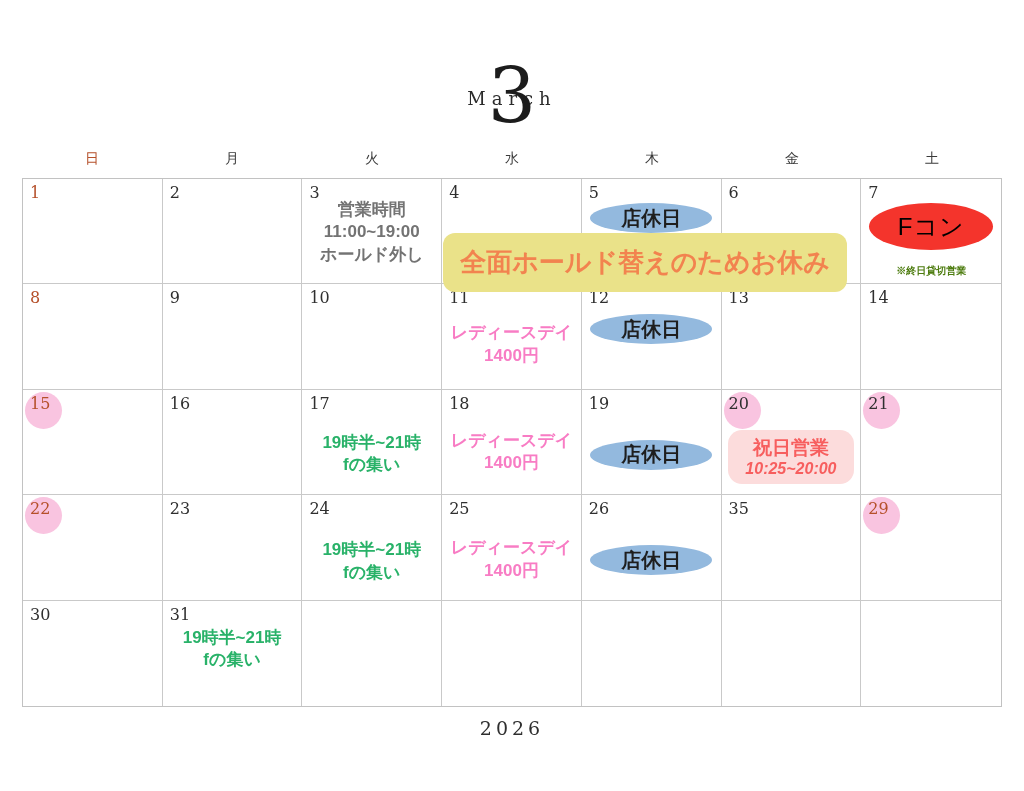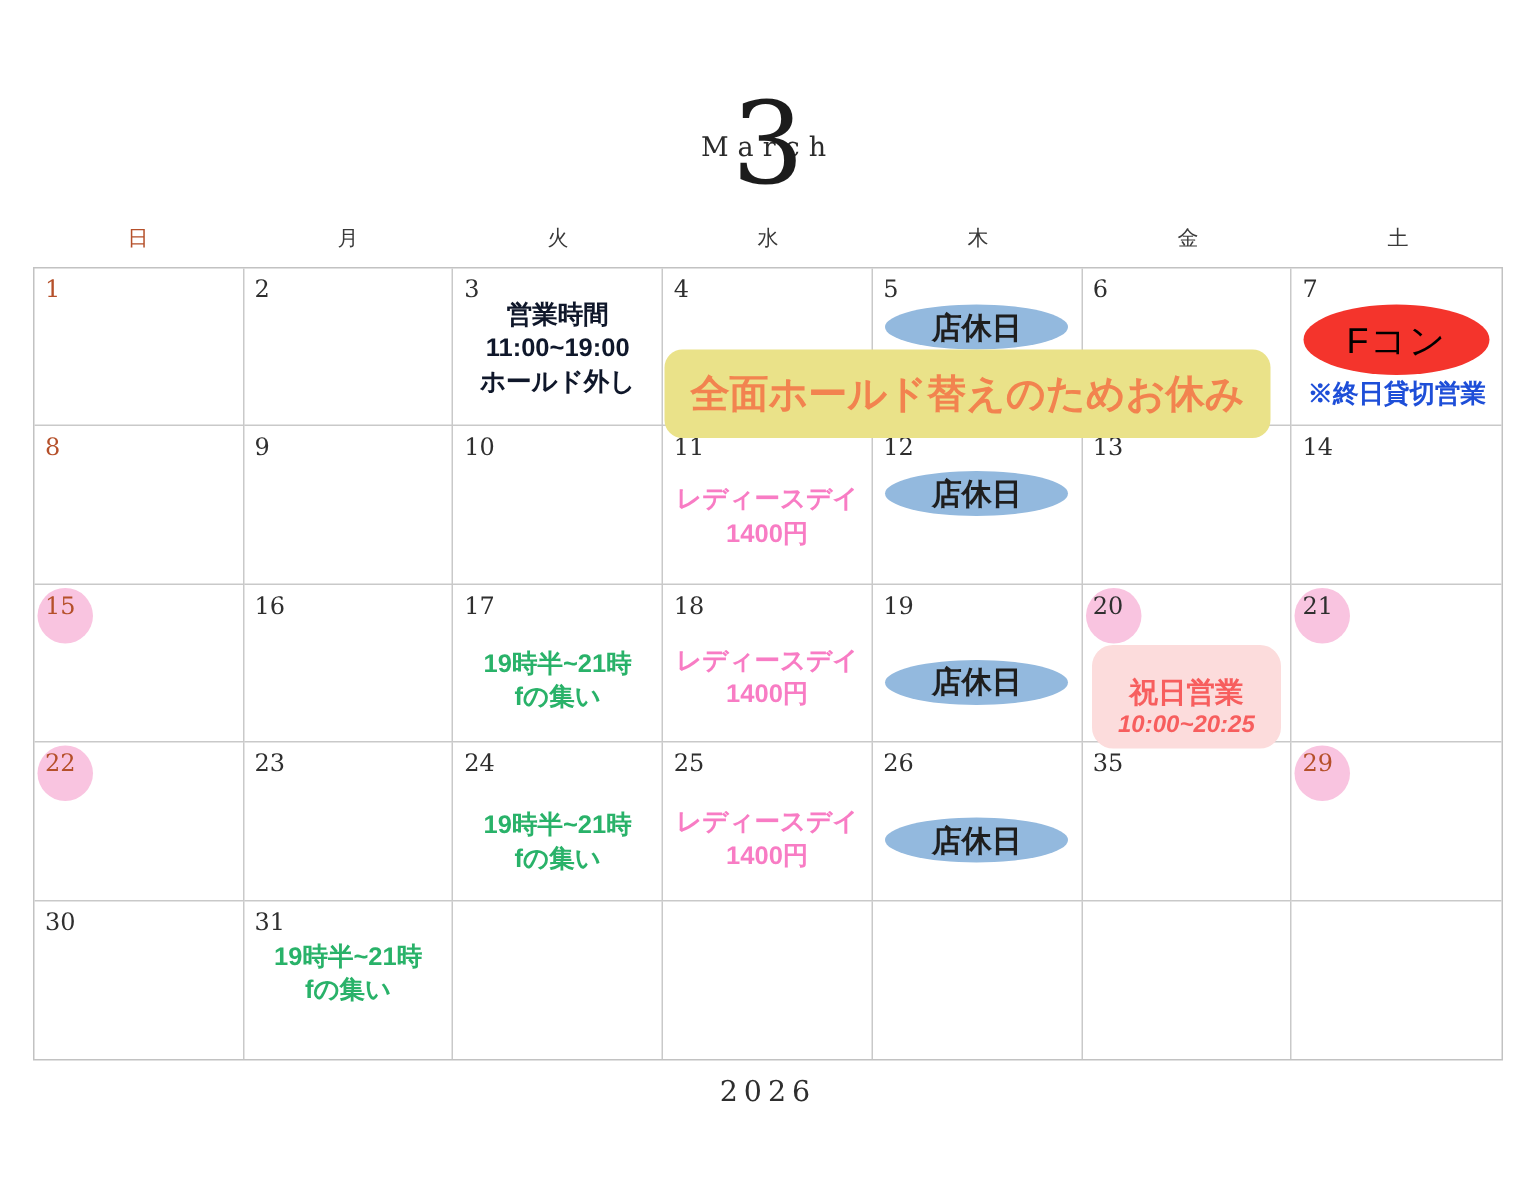--- a/index.html
+++ b/index.html
@@ -46,7 +46,7 @@
     display:flex;flex-direction:column;align-items:center;
   }
   .ev-line{ font-size:17px;font-weight:bold;line-height:1.32;text-align:center;white-space:nowrap; }
-  .ev-hours .ev-line{ color:#0f172a; }
+  .ev-hours .ev-line{ color:#737373; }
   .ev-ladies .ev-line{ color:var(--ladies-pink,#f87cc4); }
   .ev-gathering .ev-line{ color:var(--gathering-green,#29b269); }
   .oval-closed{

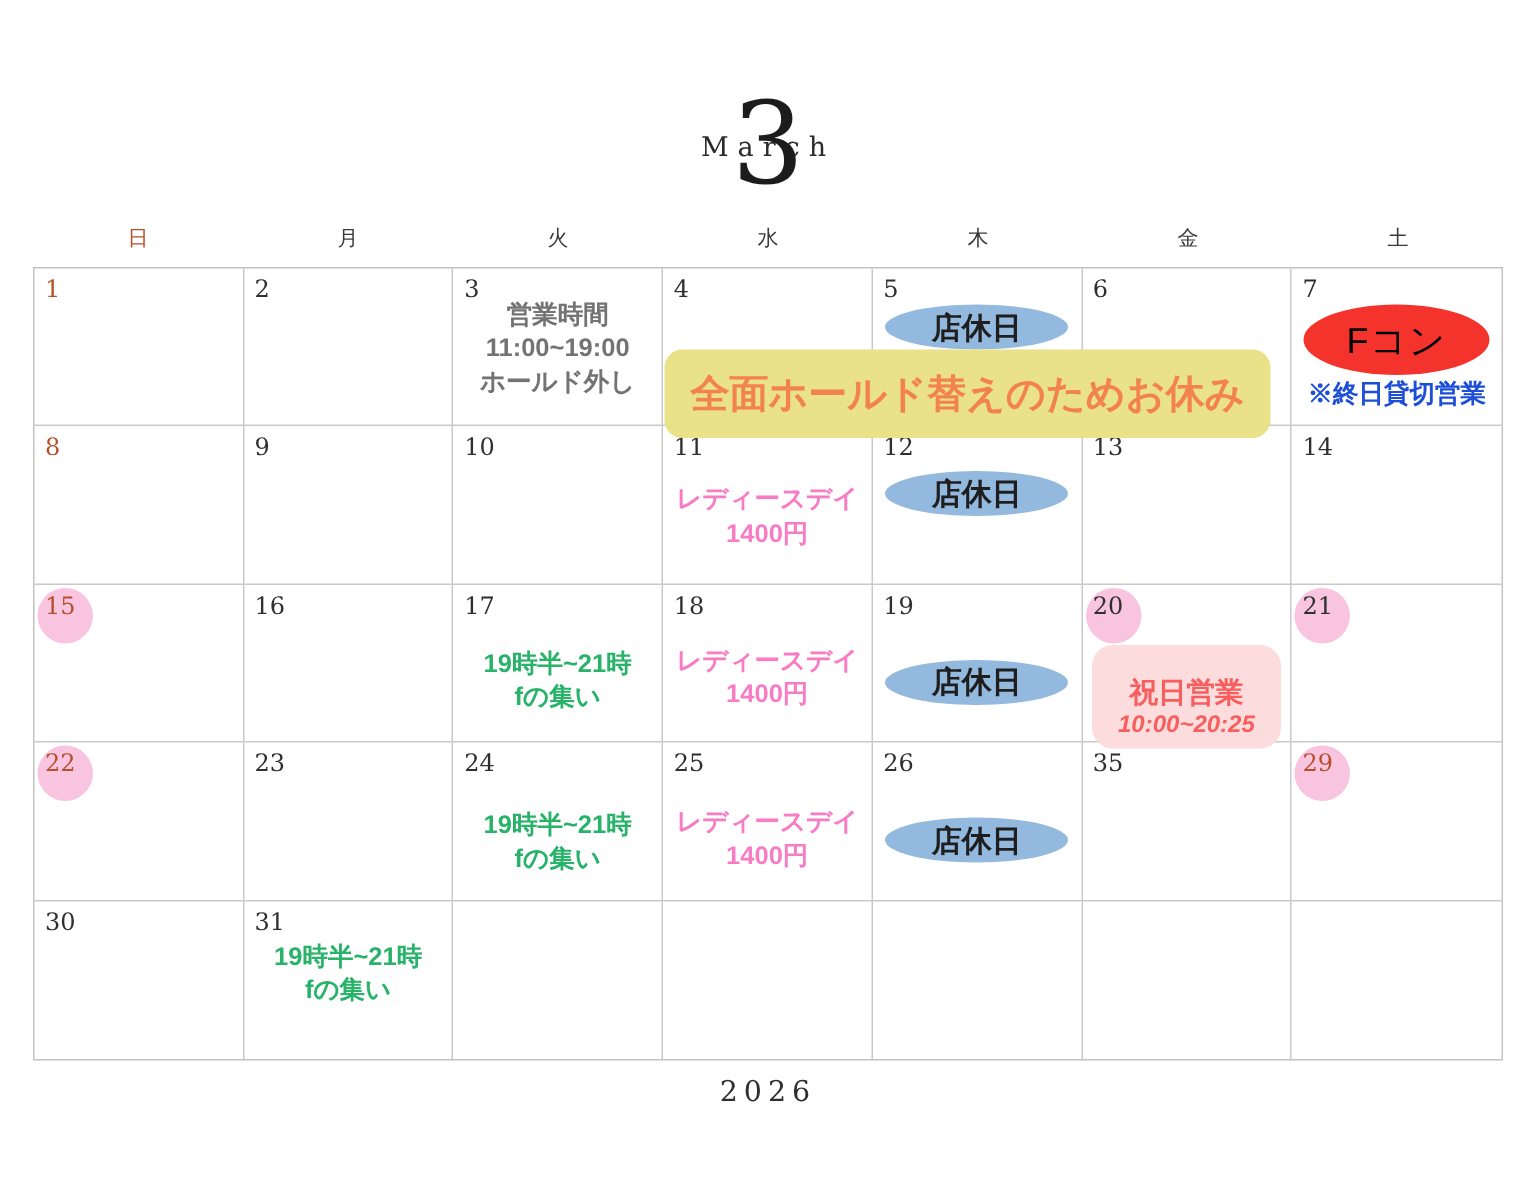--- a/index.html
+++ b/index.html
@@ -59,7 +59,7 @@
     color:#000;font-size:24px;font-weight:normal;letter-spacing:1px;
     display:flex;align-items:center;justify-content:center;
   }
-  .ev-note{ font-size:17px;font-weight:bold;color:#1d4ed8;margin-top:1px;white-space:nowrap; }
+  .ev-note{ font-size:10px;font-weight:bold;color:#4d7c0f;margin-top:14px;white-space:nowrap; }
   .holiday-box{
     width:118px;padding:22px 4px 6px;border-radius:14px;background:var(--holiday-bg,#fcdcdc);text-align:center;
   }

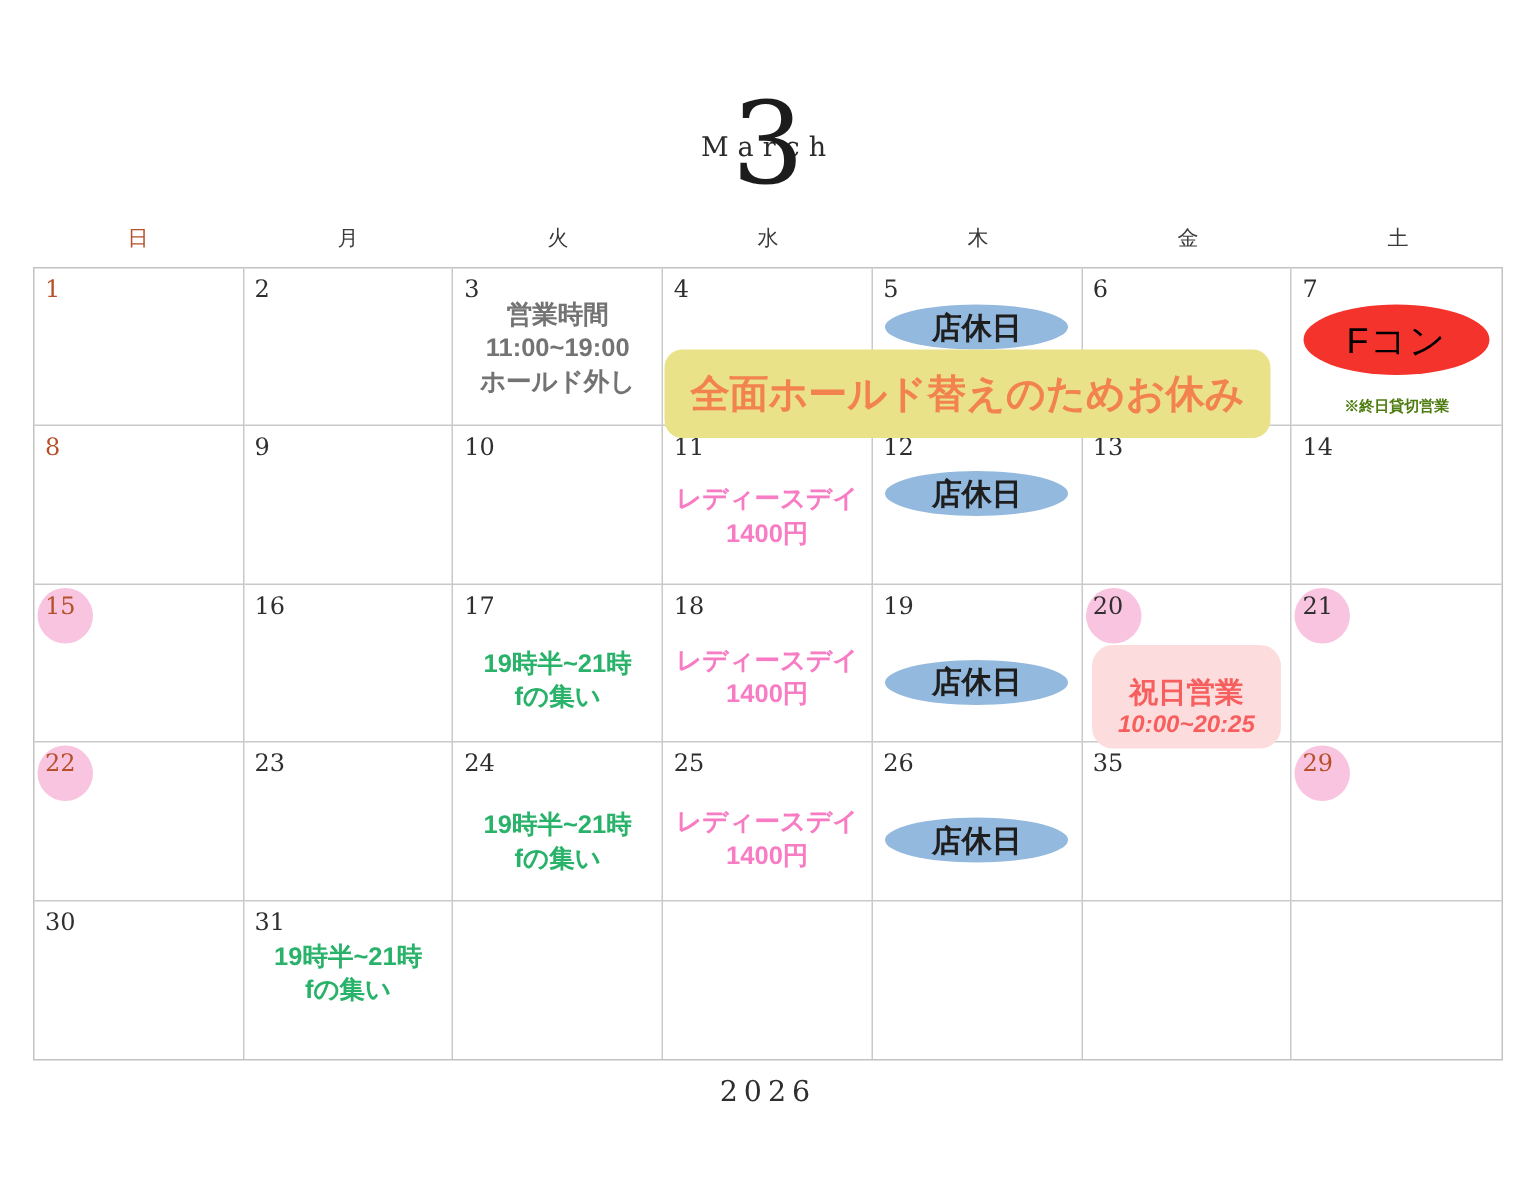--- a/index.html
+++ b/index.html
@@ -61,7 +61,7 @@
   }
   .ev-note{ font-size:10px;font-weight:bold;color:#4d7c0f;margin-top:14px;white-space:nowrap; }
   .holiday-box{
-    width:118px;padding:22px 4px 6px;border-radius:14px;background:var(--holiday-bg,#fcdcdc);text-align:center;
+    width:118px;padding:7px 4px 6px;border-radius:14px;background:var(--holiday-bg,#fcdcdc);text-align:center;
   }
   .holiday-title{ font-size:19px;font-weight:bold;color:var(--holiday-text,#f75e5e);line-height:1.15; }
   .holiday-hours{ font-size:16px;font-weight:bold;font-style:italic;color:var(--holiday-text,#f75e5e);line-height:1.2; }

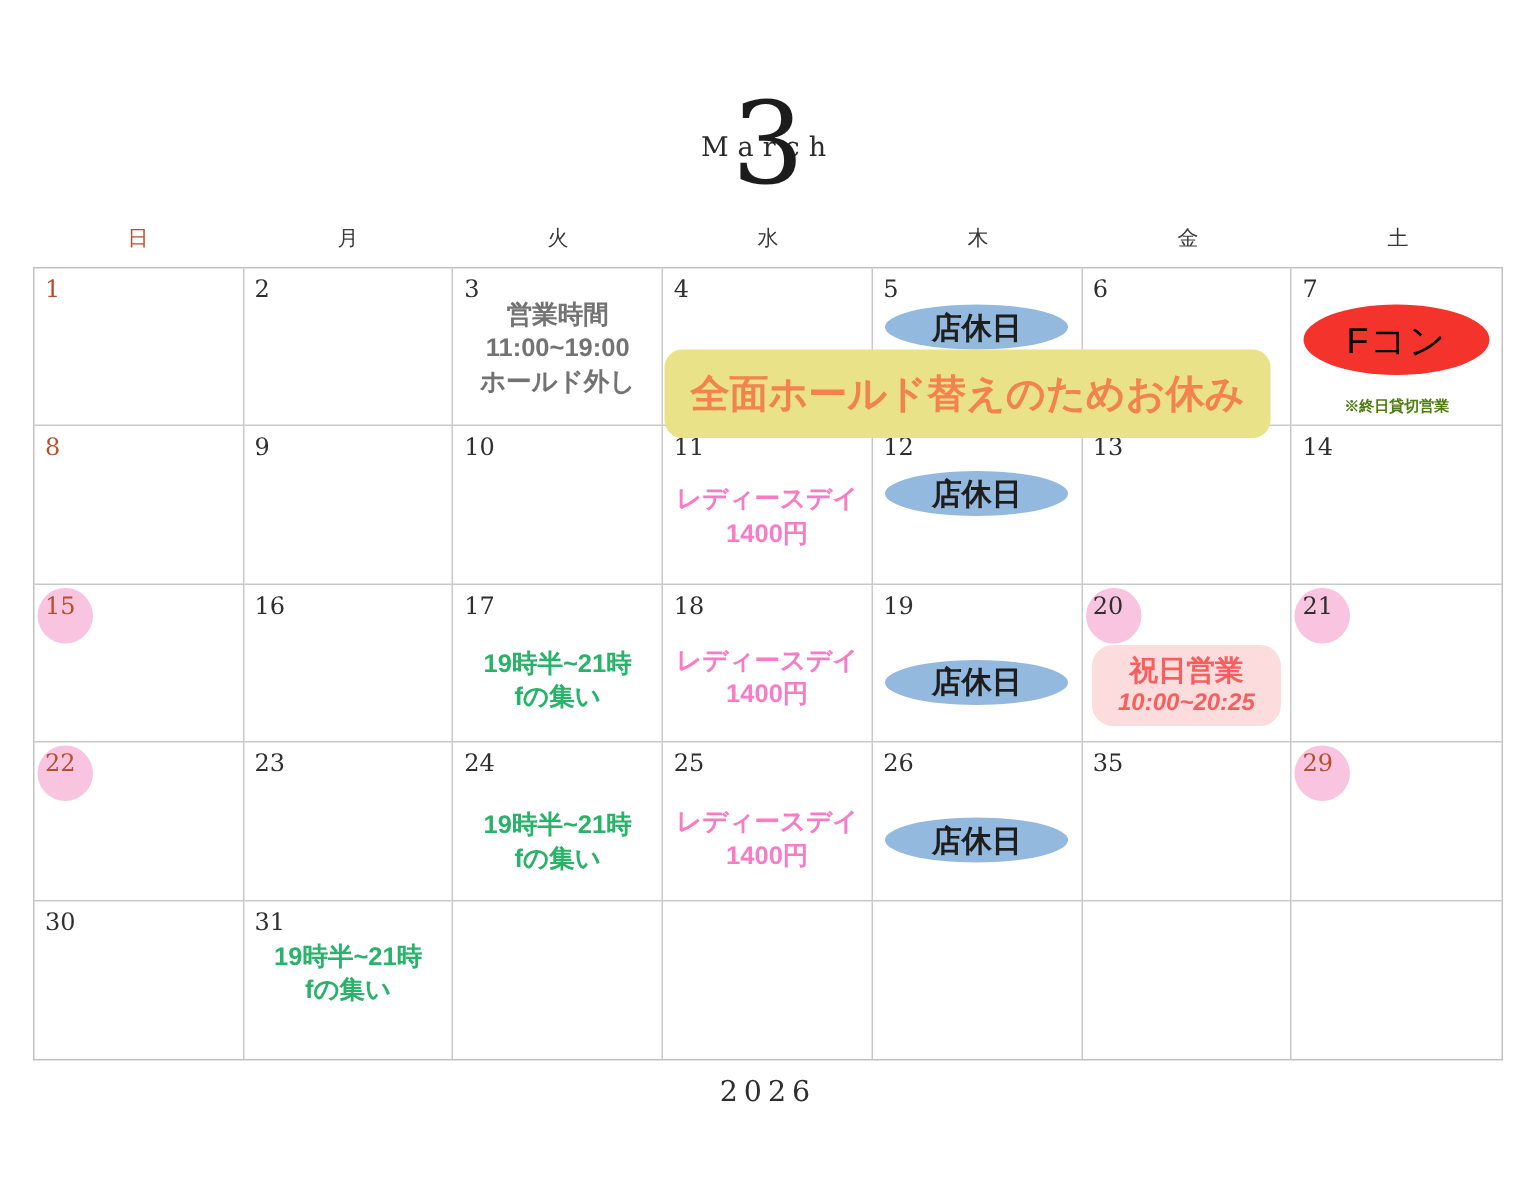--- a/index.html
+++ b/index.html
@@ -146,7 +146,7 @@
       <div class="cell"><span class="pink-circle"></span><span class="date">20</span><div class="events" style="top: 40px;">
           <div class="holiday-box">
             <div class="holiday-title">祝日営業</div>
-            <div class="holiday-hours">10:00~20:25</div>
+            <div class="holiday-hours">10:25~20:00</div>
           </div>
         </div></div>
       <div class="cell"><span class="pink-circle"></span><span class="date">21</span></div>

